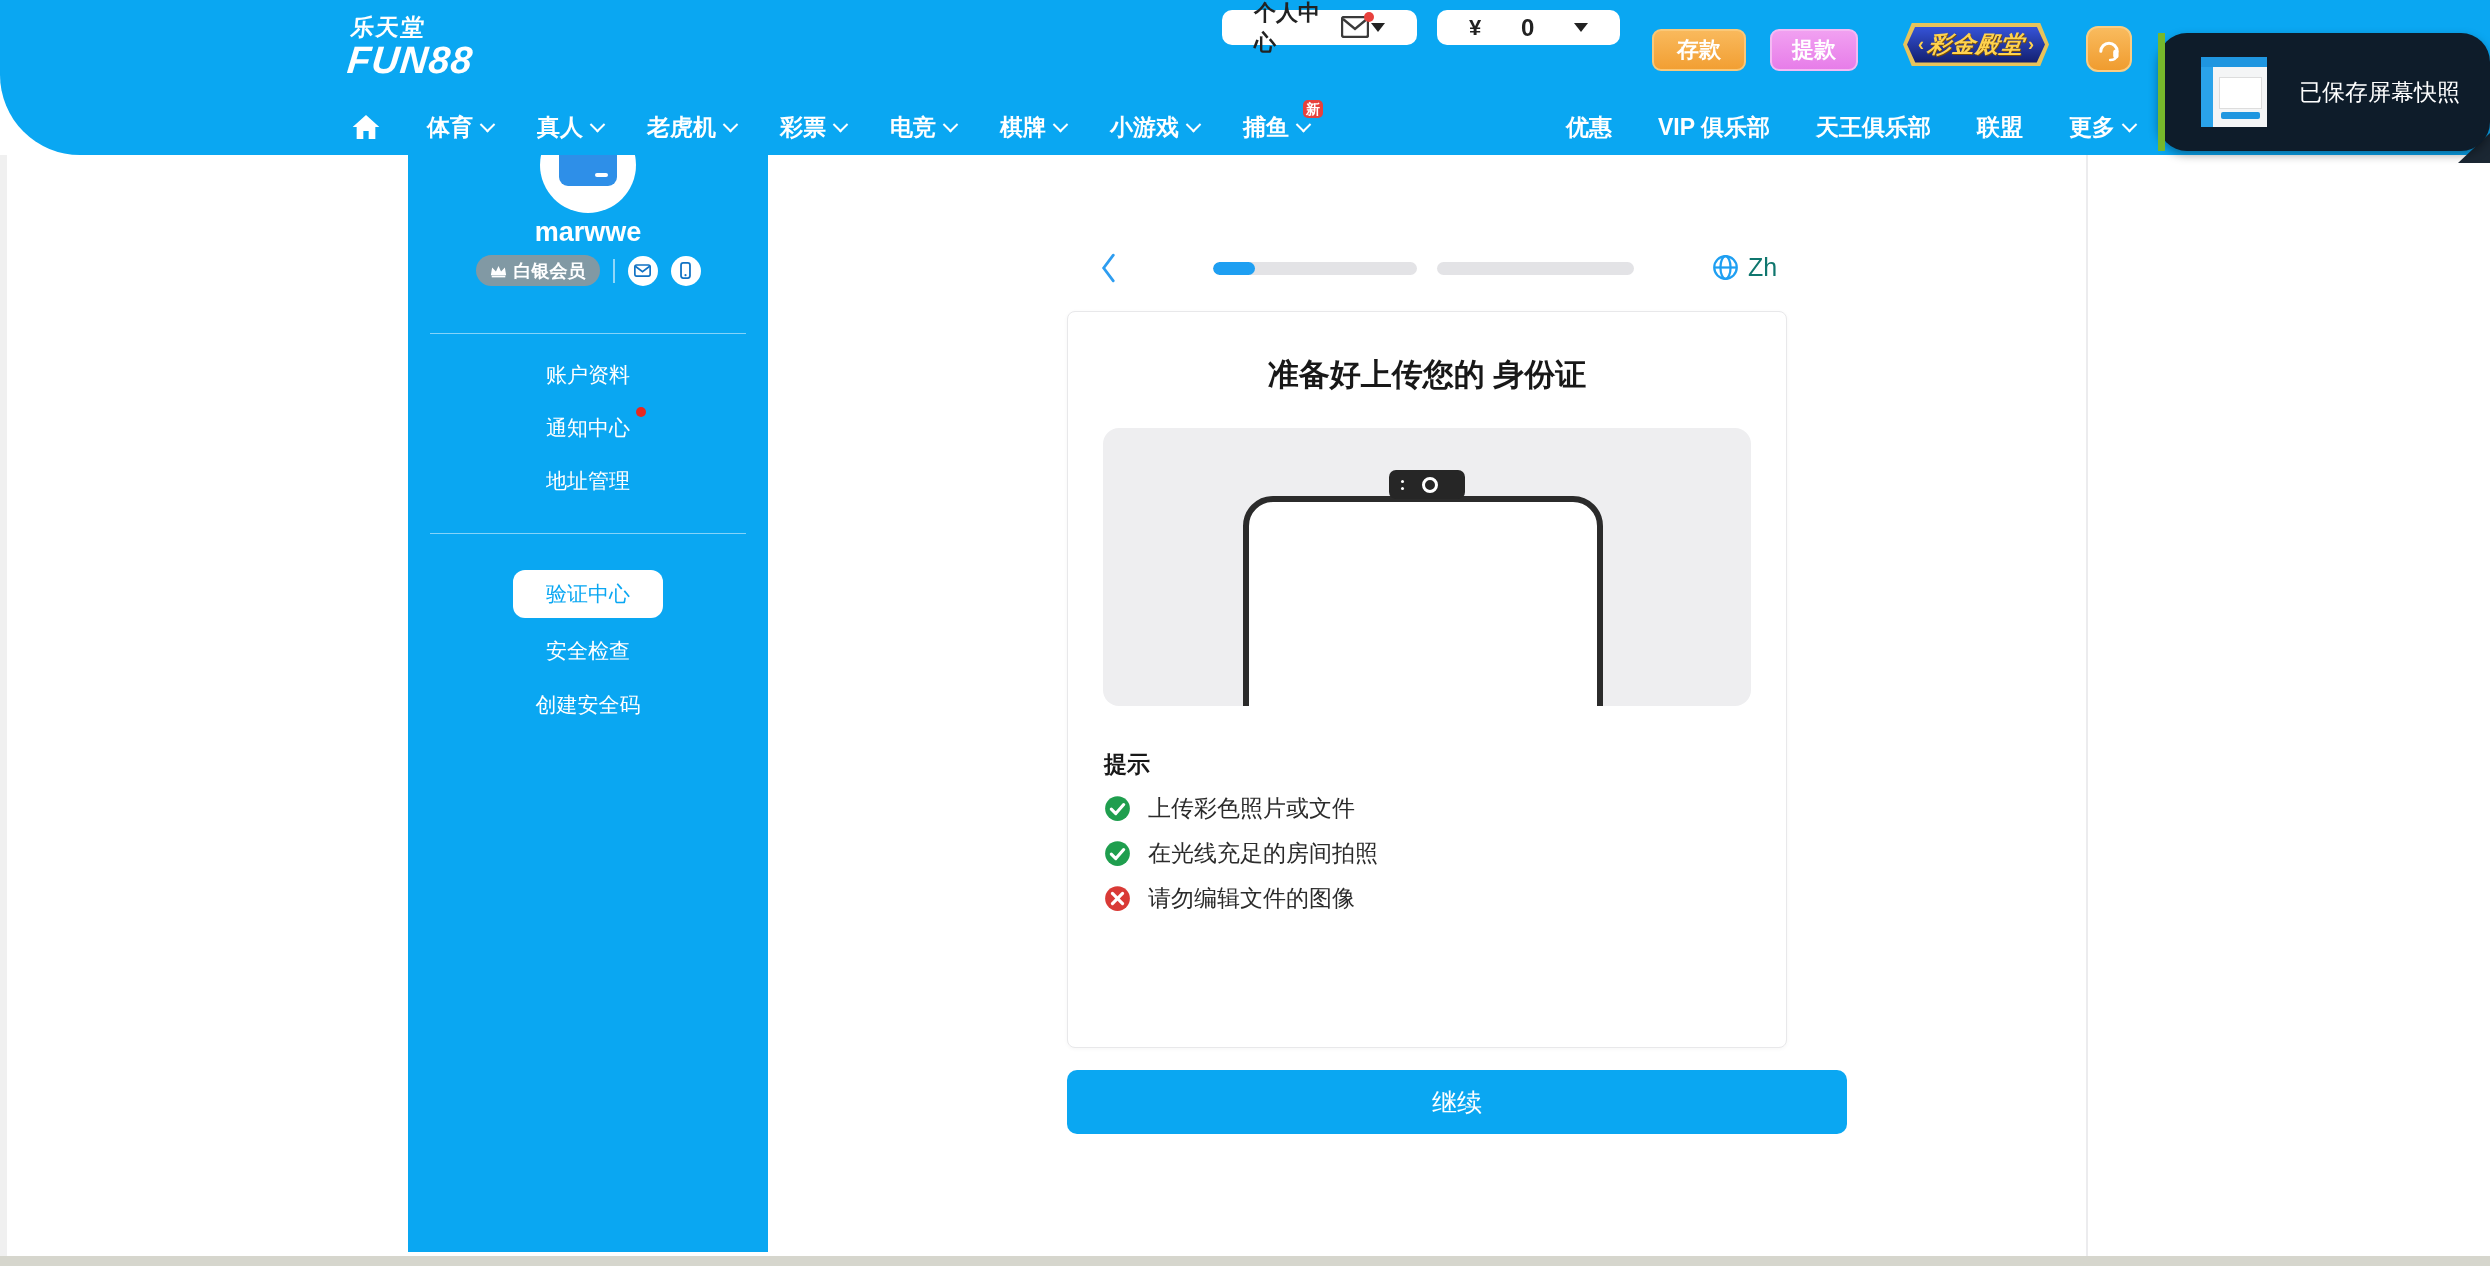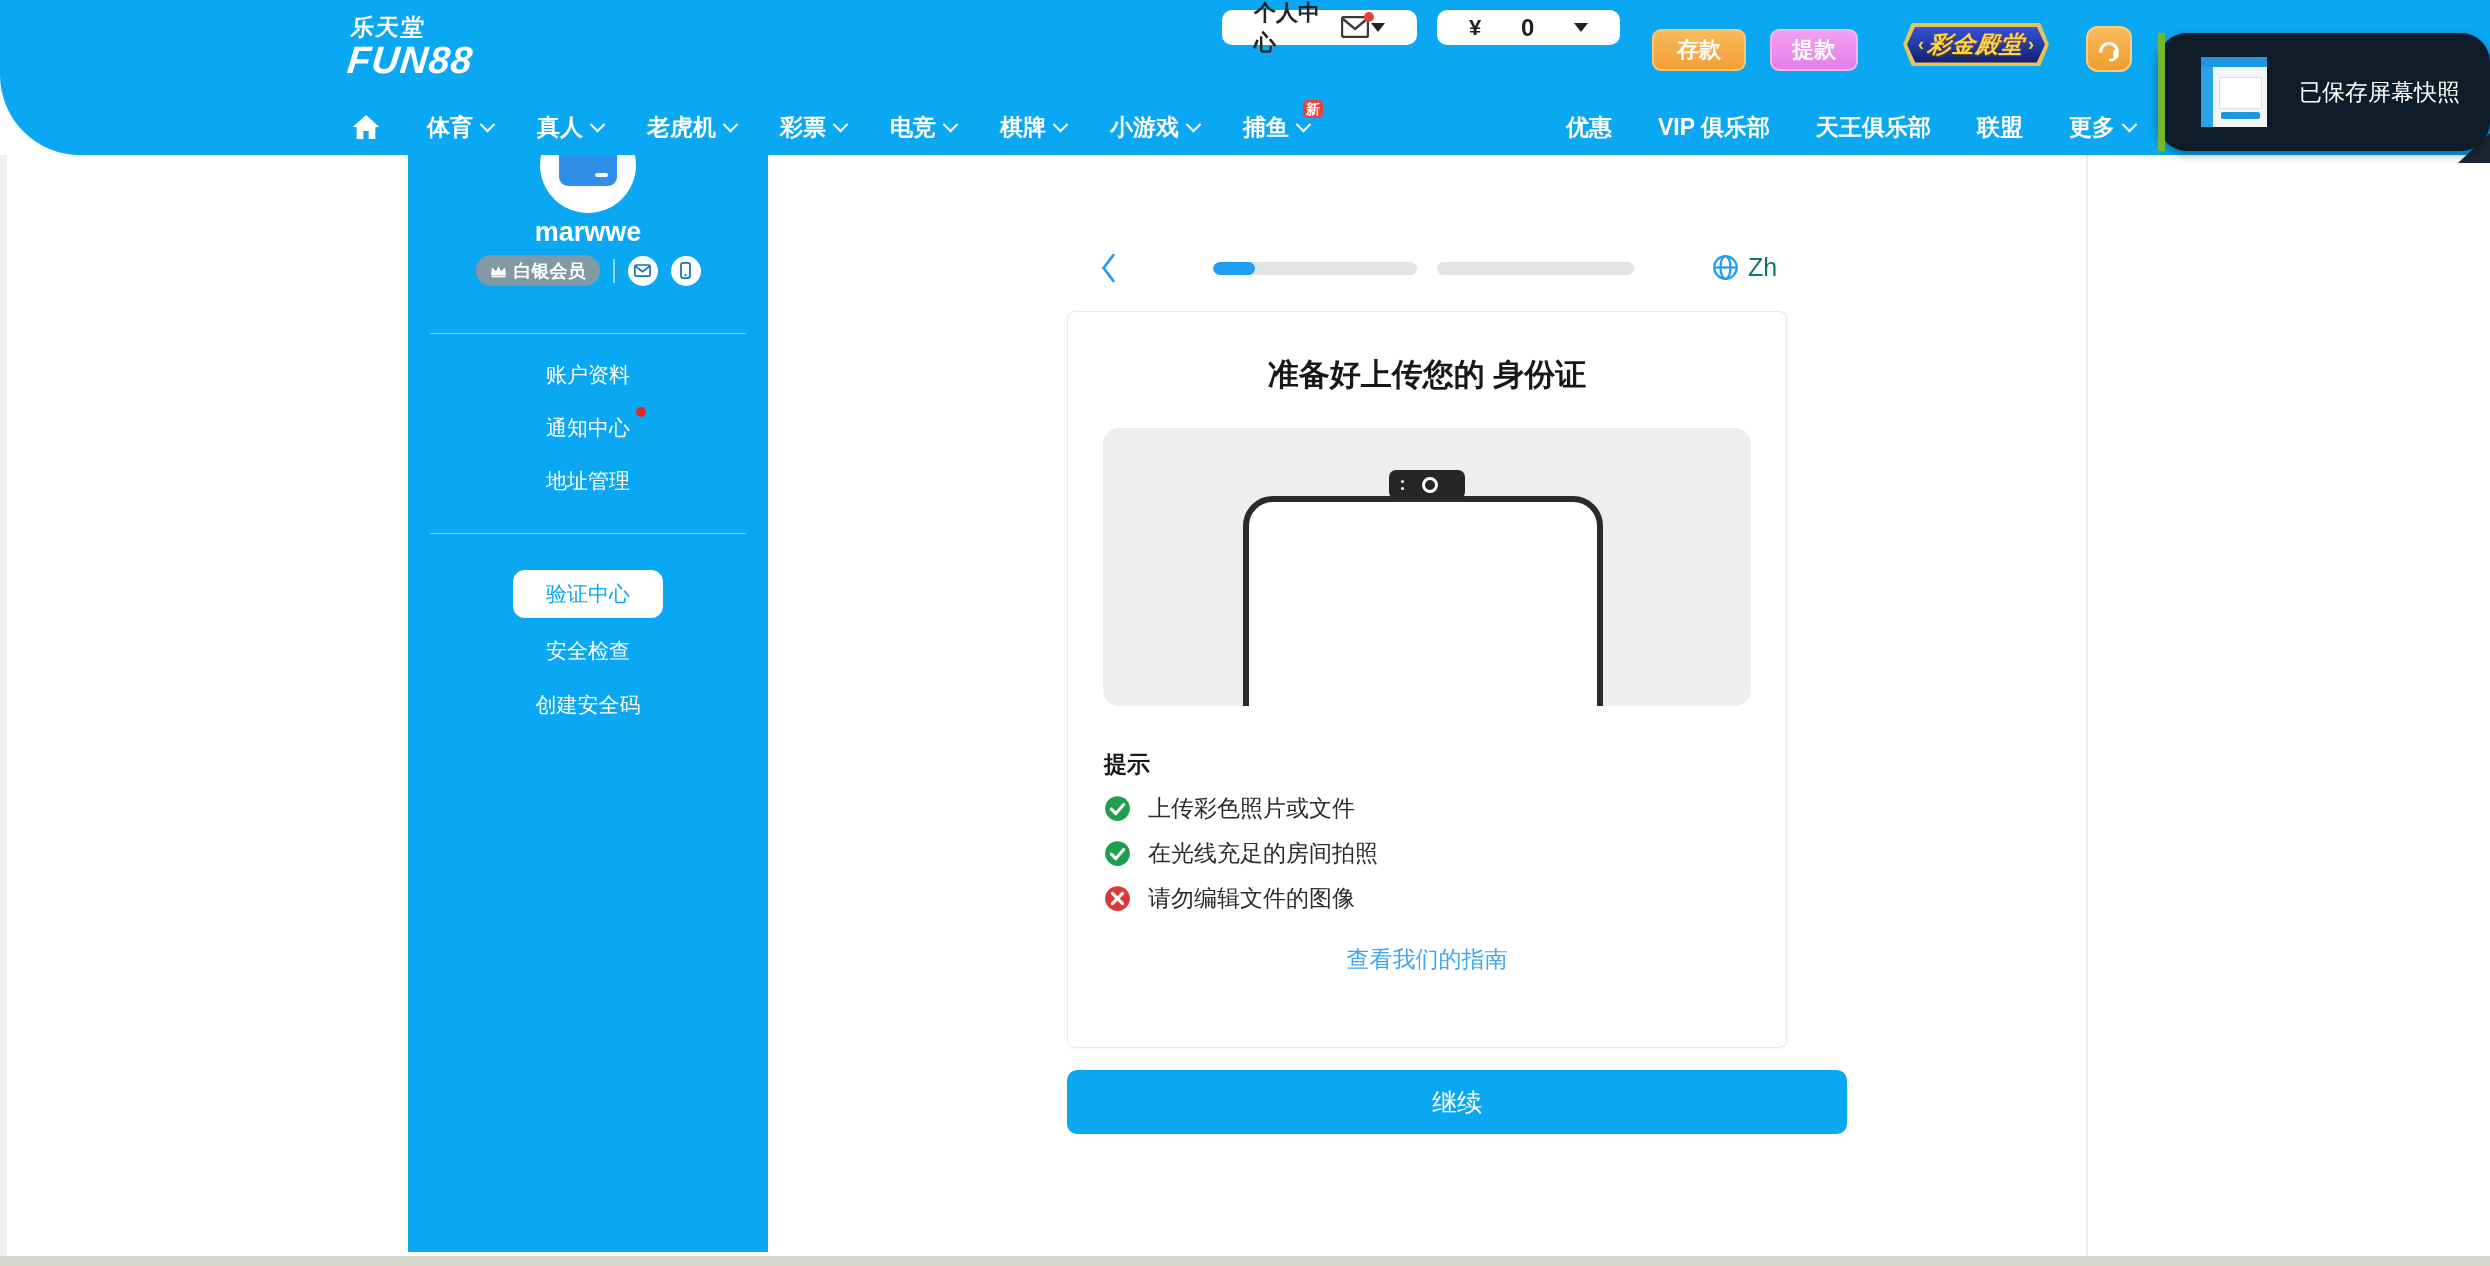--- a/index.html
+++ b/index.html
@@ -342,7 +342,6 @@
       <span>请勿编辑文件的图像</span>
     </div>
 
-    <div class="guide">查看我们的指南</div>
   </div>
 
   <div class="continue">继续</div>

